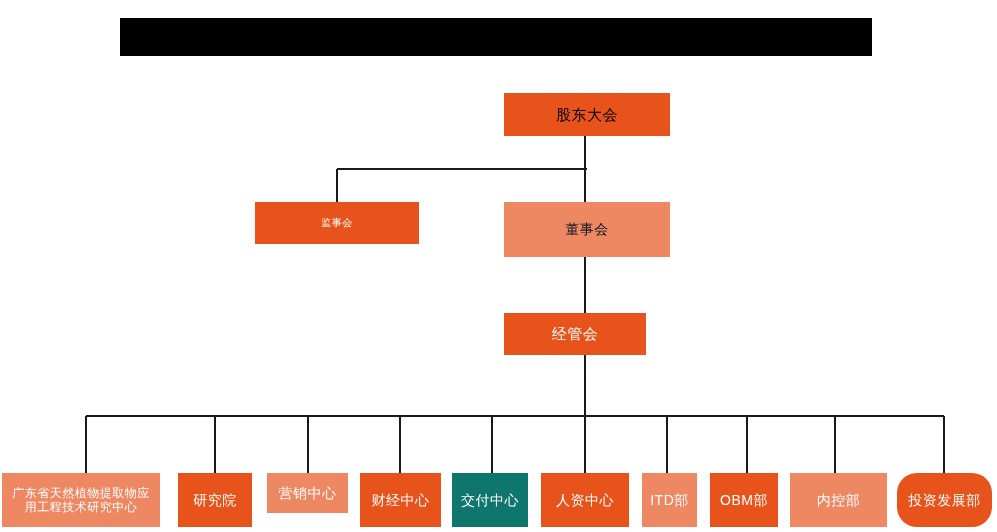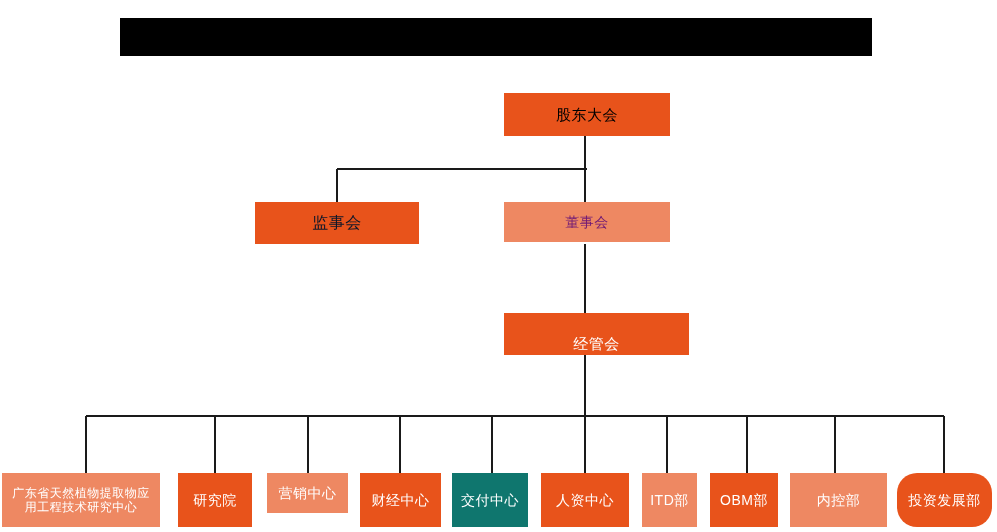--- a/index.html
+++ b/index.html
@@ -81,7 +81,7 @@
       <div class="node dark" style="left: 504px; top: 93px; width: 166px; height: 43px; font-size: 15px; background: rgb(232, 83, 27); color: #000000;">
         <span class="node-label">股东大会</span>
       </div>
-      <div class="node dark" style="left: 255px; top: 202px; width: 164px; height: 42px; font-size: 16px; background: rgb(232, 83, 27); color: #0f172a;">
+      <div class="node dark" style="left: 255px; top: 202px; width: 164px; height: 42px; font-size: 10px; background: rgb(232, 83, 27); color: #ffffff;">
         <span class="node-label">监事会</span>
       </div>
       <div class="node light" style="left: 504px; top: 202px; width: 166px; height: 40px; font-size: 14px; background: rgb(238, 136, 98); color: #701a75;">

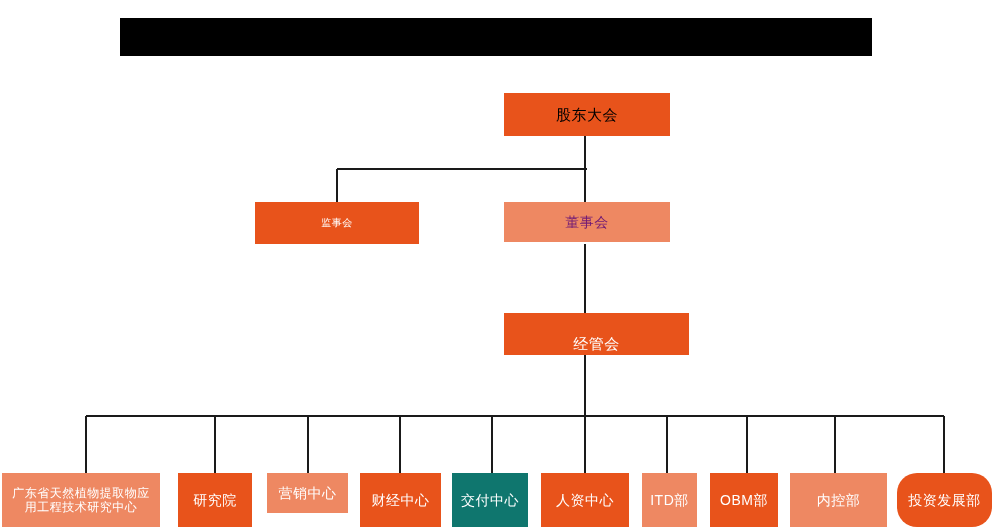--- a/index.html
+++ b/index.html
@@ -84,7 +84,7 @@
       <div class="node dark" style="left: 255px; top: 202px; width: 164px; height: 42px; font-size: 10px; background: rgb(232, 83, 27); color: #ffffff;">
         <span class="node-label">监事会</span>
       </div>
-      <div class="node light" style="left: 504px; top: 202px; width: 166px; height: 40px; font-size: 14px; background: rgb(238, 136, 98); color: #701a75;">
+      <div class="node light" style="left: 504px; top: 202px; width: 166px; height: 55px; font-size: 14px; background: rgb(238, 136, 98); color: #0f172a;">
         <span class="node-label">董事会</span>
       </div>
       <div class="node dark" style="left: 504px; top: 313px; width: 185px; height: 42px; font-size: 15px; background: rgb(232, 83, 27); color: rgb(255, 255, 255); align-items: flex-end;">

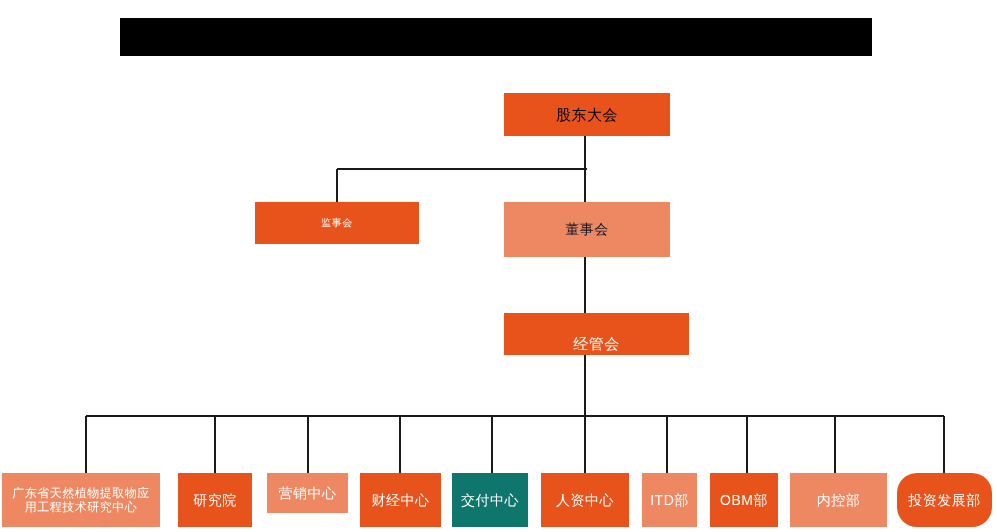--- a/index.html
+++ b/index.html
@@ -87,7 +87,7 @@
       <div class="node light" style="left: 504px; top: 202px; width: 166px; height: 55px; font-size: 14px; background: rgb(238, 136, 98); color: #0f172a;">
         <span class="node-label">董事会</span>
       </div>
-      <div class="node dark" style="left: 504px; top: 313px; width: 185px; height: 42px; font-size: 15px; background: rgb(232, 83, 27); color: rgb(255, 255, 255); align-items: flex-end;">
+      <div class="node dark" style="left: 504px; top: 313px; width: 142px; height: 42px; font-size: 15px; background: rgb(232, 83, 27); color: rgb(255, 255, 255);">
         <span class="node-label">经管会</span>
       </div>
       <div class="node light" style="left: 2px; top: 473px; width: 158px; height: 54px; font-size: 12px; background: rgb(238, 136, 98); color: rgb(255, 255, 255);">

